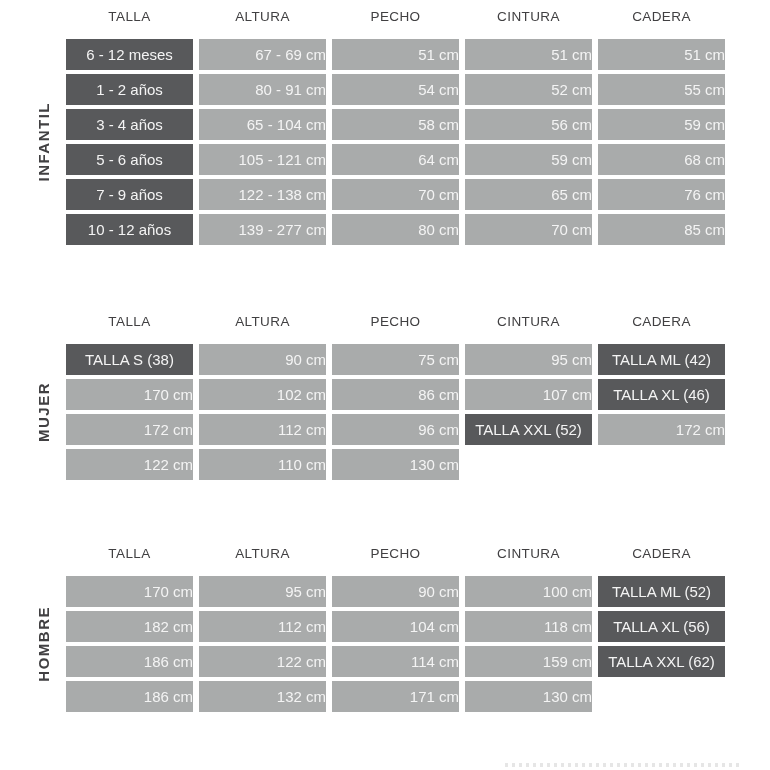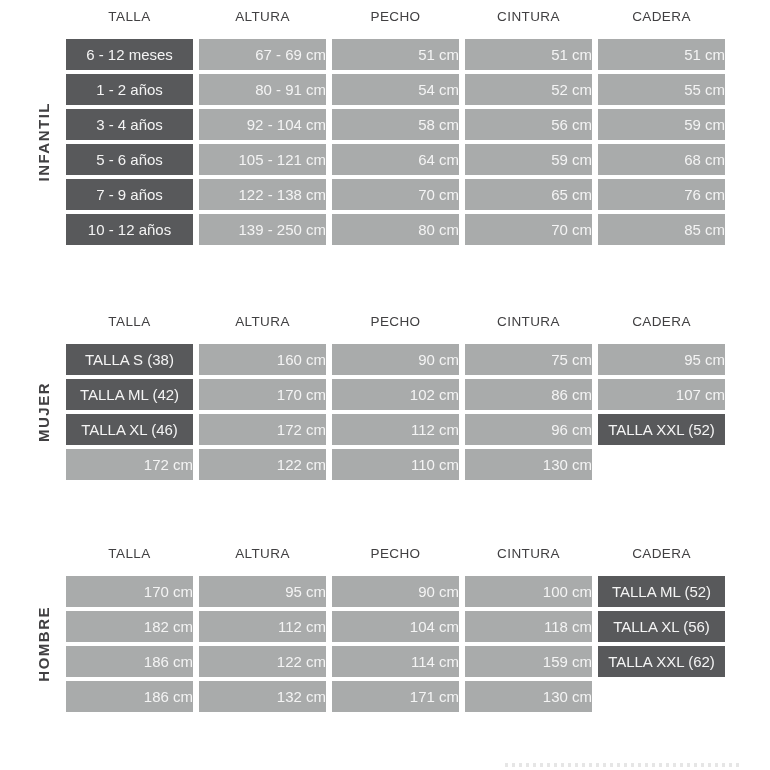--- a/index.html
+++ b/index.html
@@ -118,7 +118,7 @@
           <div class="cell value-cell">52 cm</div>
           <div class="cell value-cell">55 cm</div>
           <div class="cell size-cell">3 - 4 años</div>
-          <div class="cell value-cell">92 - 104 cm</div>
+          <div class="cell value-cell">65 - 104 cm</div>
           <div class="cell value-cell">58 cm</div>
           <div class="cell value-cell">56 cm</div>
           <div class="cell value-cell">59 cm</div>

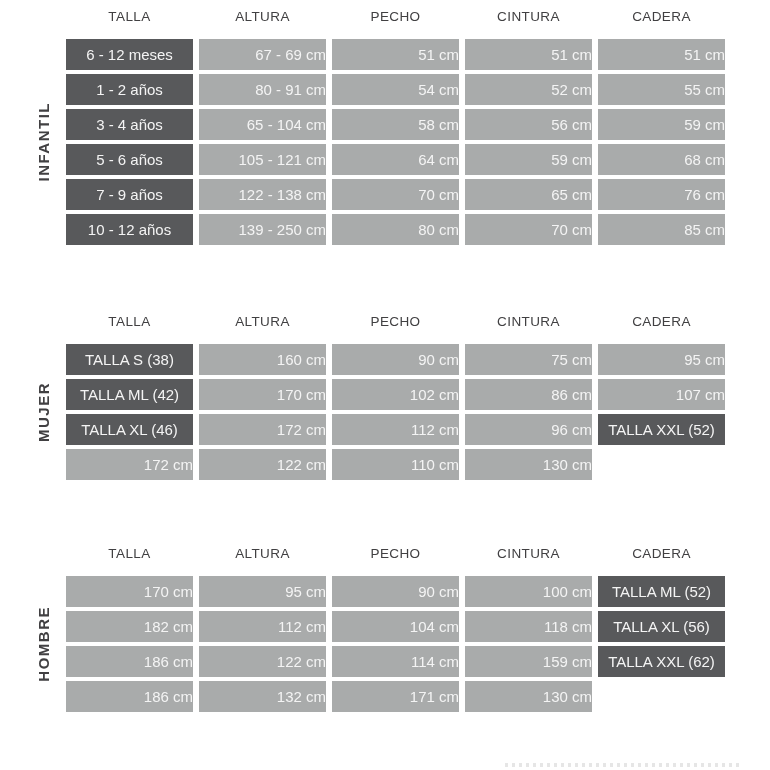--- a/index.html
+++ b/index.html
@@ -133,7 +133,7 @@
           <div class="cell value-cell">65 cm</div>
           <div class="cell value-cell">76 cm</div>
           <div class="cell size-cell">10 - 12 años</div>
-          <div class="cell value-cell">139 - 250 cm</div>
+          <div class="cell value-cell">139 - 277 cm</div>
           <div class="cell value-cell">80 cm</div>
           <div class="cell value-cell">70 cm</div>
           <div class="cell value-cell">85 cm</div>

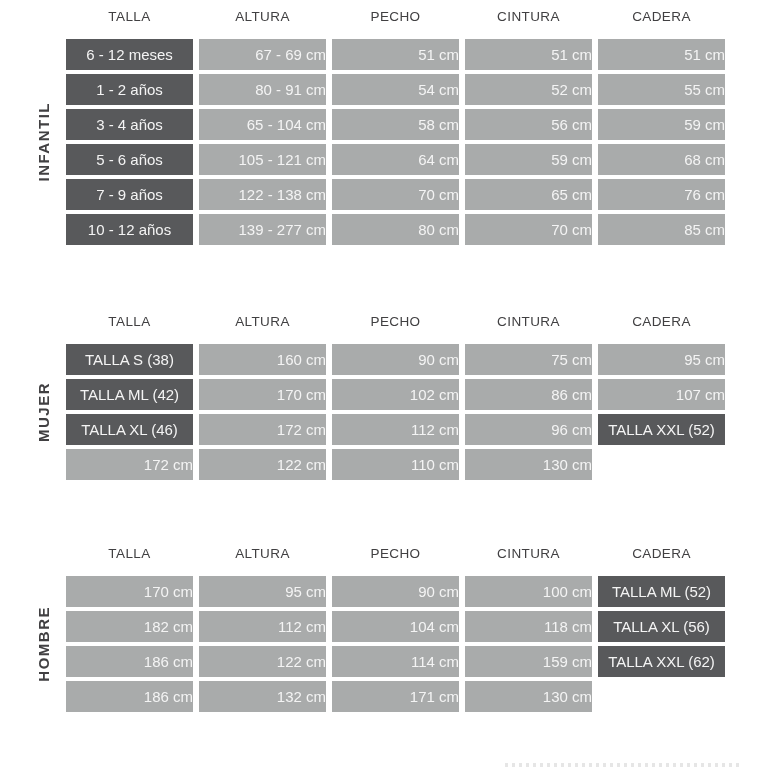--- a/index.html
+++ b/index.html
@@ -155,7 +155,6 @@
       </div>
       <div class="grid">
           <div class="cell size-cell">TALLA S (38)</div>
-          <div class="cell value-cell">160 cm</div>
           <div class="cell value-cell">90 cm</div>
           <div class="cell value-cell">75 cm</div>
           <div class="cell value-cell">95 cm</div>

